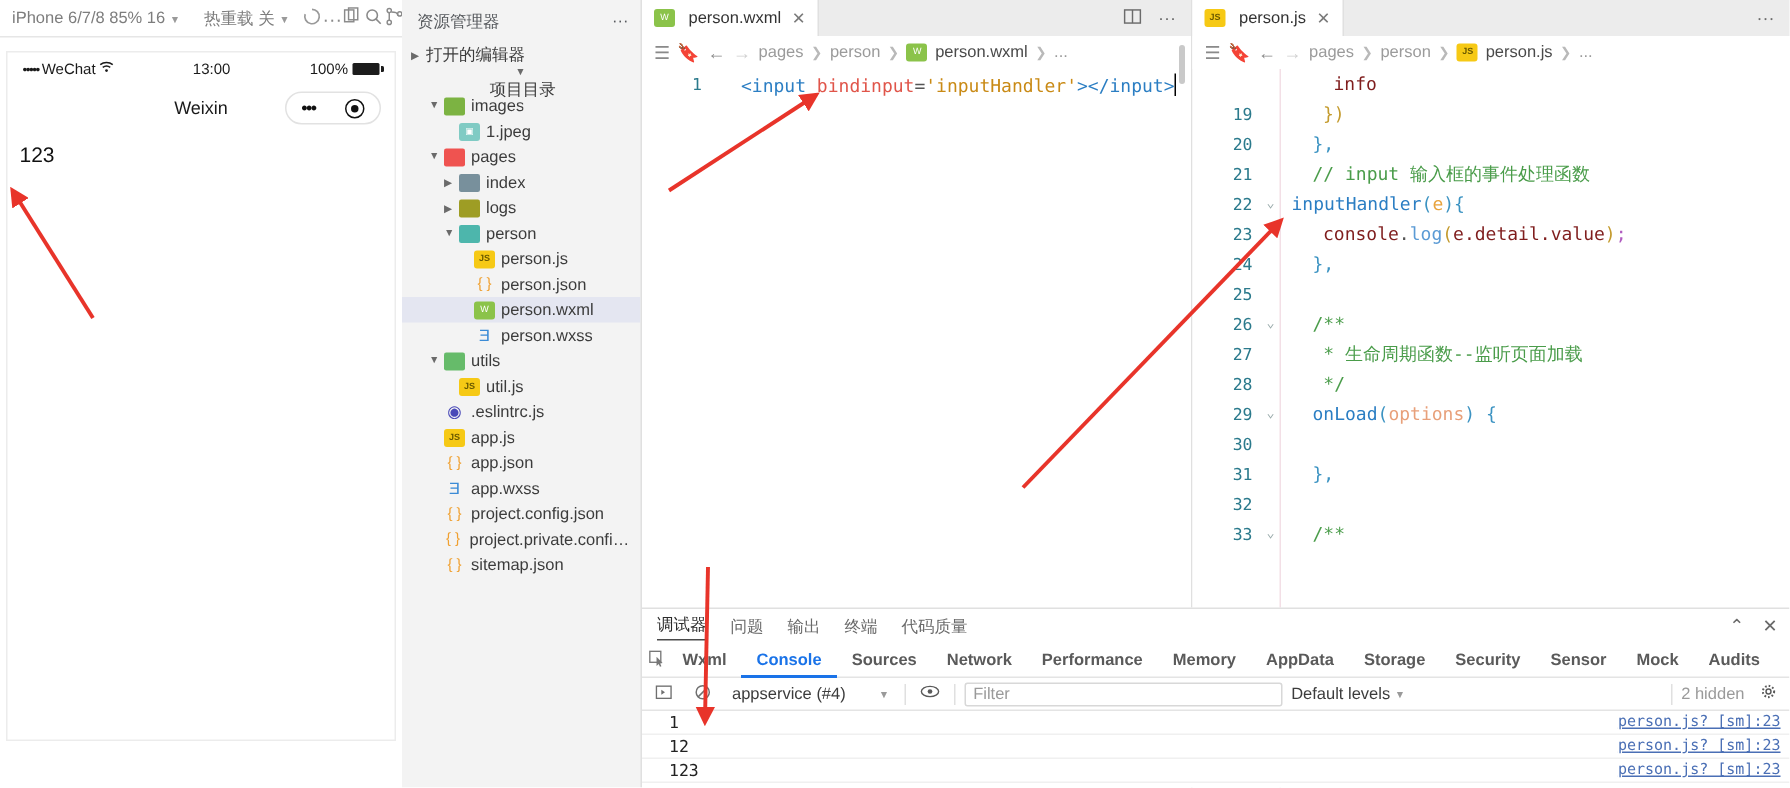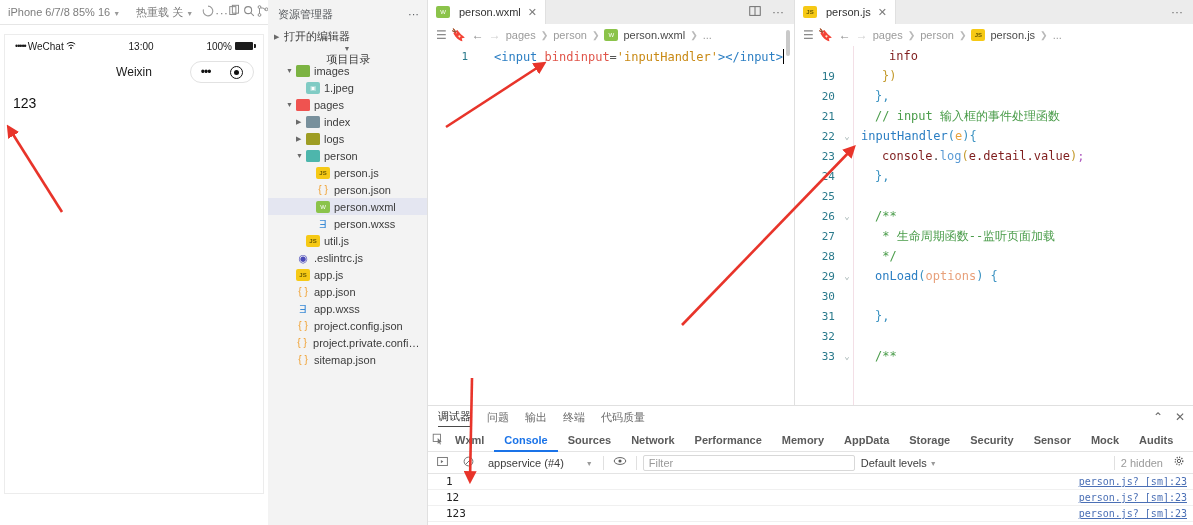--- a/index.html
+++ b/index.html
@@ -357,6 +357,11 @@
           <span class="twisty"></span>
           <span class="ficon badge-wxss">Ǝ</span>
           <span class="tree-label">person.wxss</span>
+        </div>
+        <div class="tree-row" style="padding-left: 18px;">
+          <span class="twisty">▼</span>
+          <span class="ficon folder f-lgreen"></span>
+          <span class="tree-label">utils</span>
         </div>
         <div class="tree-row" style="padding-left: 28px;">
           <span class="twisty"></span>

